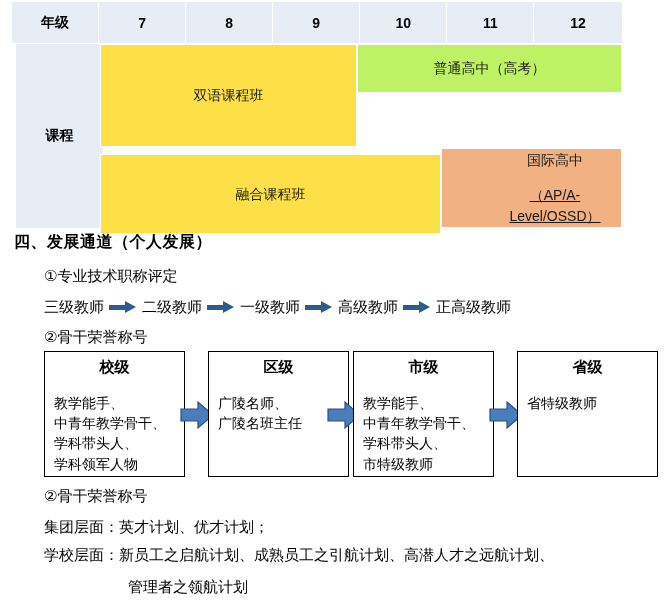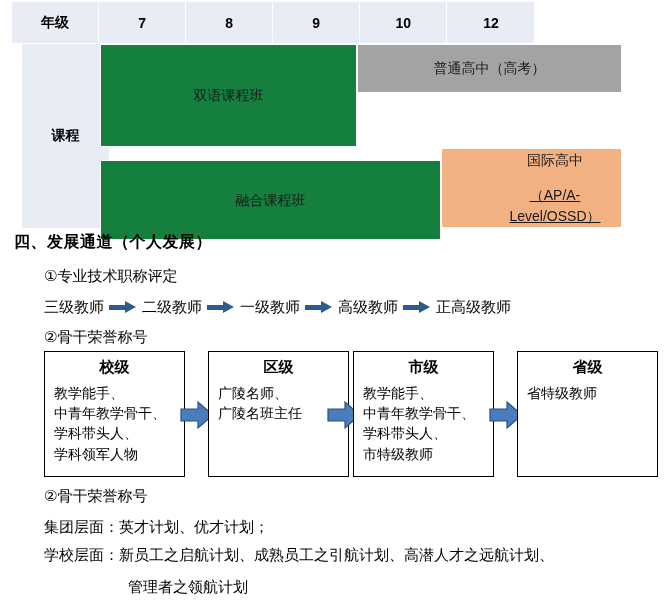--- a/index.html
+++ b/index.html
@@ -166,6 +166,7 @@
     <div class="hdr-cell hdr-grade">8</div>
     <div class="hdr-cell hdr-grade">9</div>
     <div class="hdr-cell hdr-grade">10</div>
+    <div class="hdr-cell hdr-grade">11</div>
     <div class="hdr-cell hdr-grade">12</div>
   </div>
 

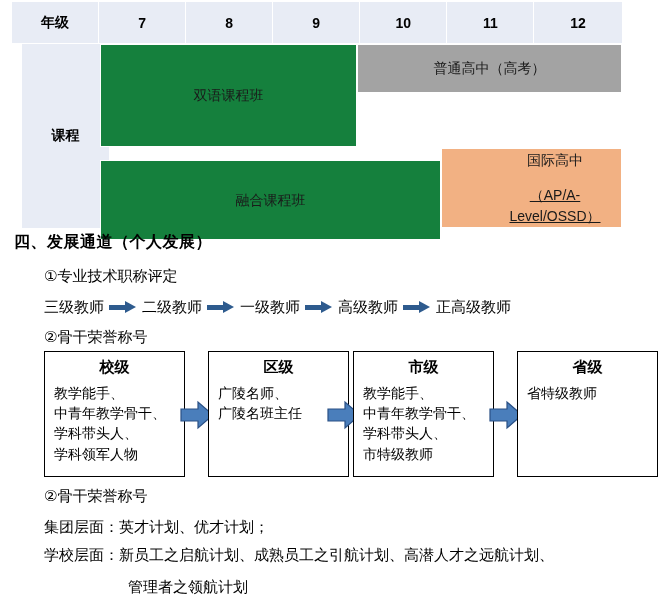--- a/index.html
+++ b/index.html
@@ -58,7 +58,7 @@
     border: 1px solid #ffffff;
   }
   .c-blue   { background: #15803d; }
-  .c-green  { background: #a3a3a3; }
+  .c-green  { background: #bef264; }
   .c-orange { background: #f2b183; }
 
   

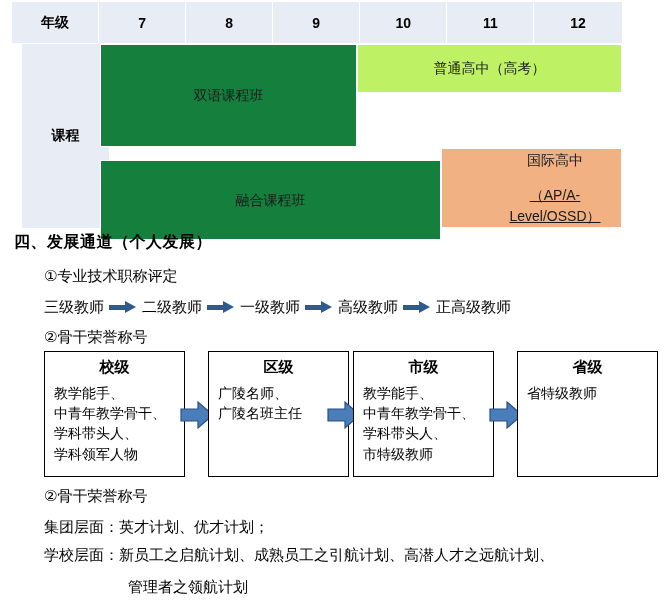--- a/index.html
+++ b/index.html
@@ -57,7 +57,7 @@
     color: #1a1a1a;
     border: 1px solid #ffffff;
   }
-  .c-blue   { background: #15803d; }
+  .c-blue   { background: #fde047; }
   .c-green  { background: #bef264; }
   .c-orange { background: #f2b183; }
 

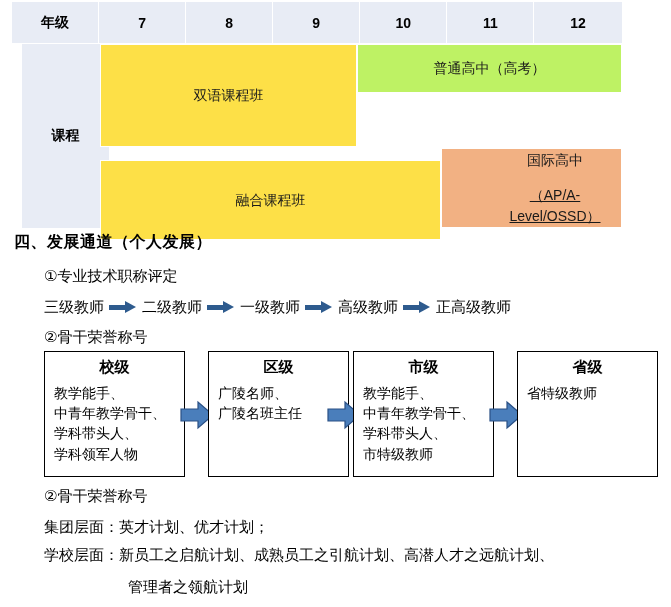--- a/index.html
+++ b/index.html
@@ -40,7 +40,7 @@
 
   .row-label {
     position: absolute;
-    left: 10px; top: 42px;
+    left: 4px; top: 42px;
     width: 87px; height: 184px;
     background: #e8ecf5;
     display: flex; align-items: center; justify-content: center;

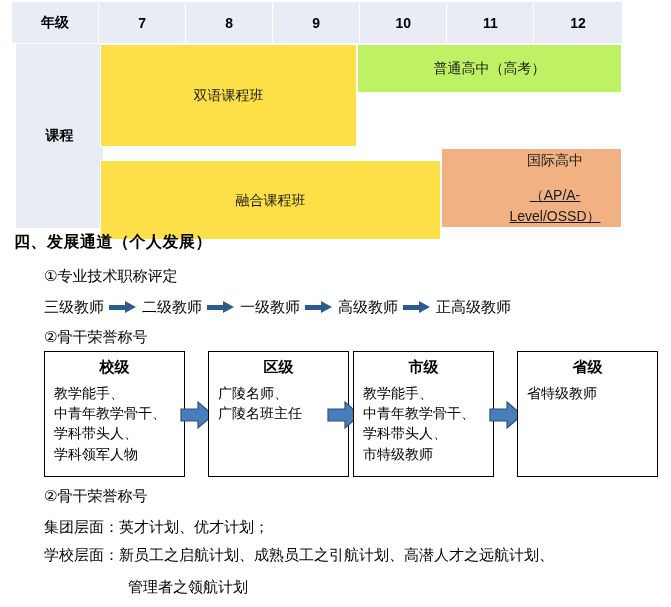--- a/index.html
+++ b/index.html
@@ -66,7 +66,7 @@
   .cell-putong    { left: 345px; top: 42px;  width: 265px; height: 49px; }
   .cell-guoji1    { left: 345px; top: 92px;  width: 265px; height: 53px; }
   
-  .cell-fusion    { left: 88px;  top: 158px; width: 341px; height: 80px; }
+  .cell-fusion    { left: 88px;  top: 152px; width: 341px; height: 80px; }
   .cell-guoji2    { left: 429px; top: 146px; width: 181px; height: 80px; padding-left: 47px; }
   .cell-guoji2 .line2 { margin-top: 14px; text-decoration: underline; }
 

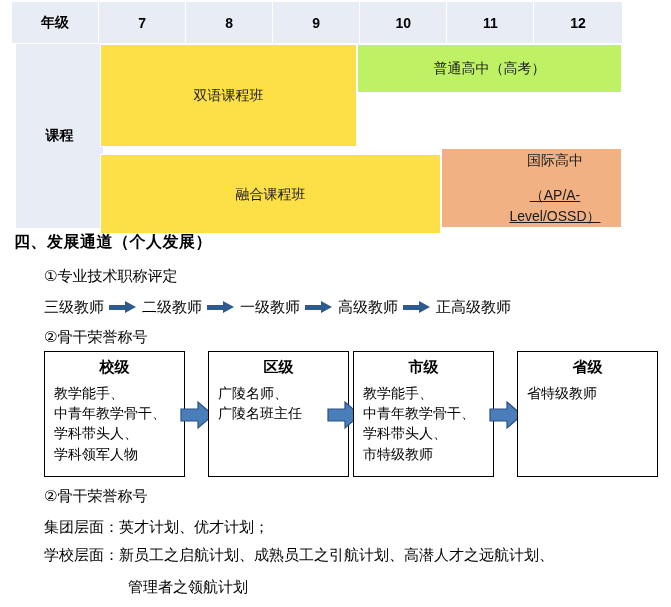--- a/index.html
+++ b/index.html
@@ -133,7 +133,7 @@
     font-weight: bold;
     font-size: 15px;
     line-height: 1.25;
-    margin-bottom: 6px;
+    margin-bottom: 16px;
   }
   .box-body {
     font-size: 14px;

